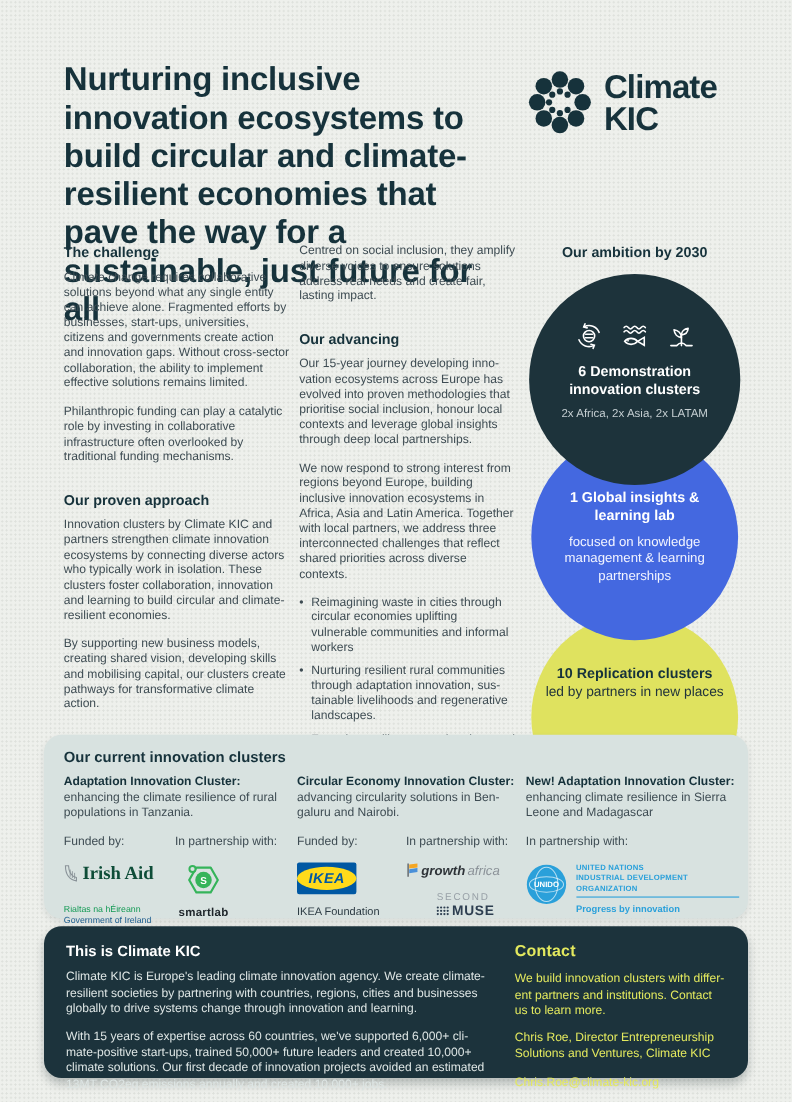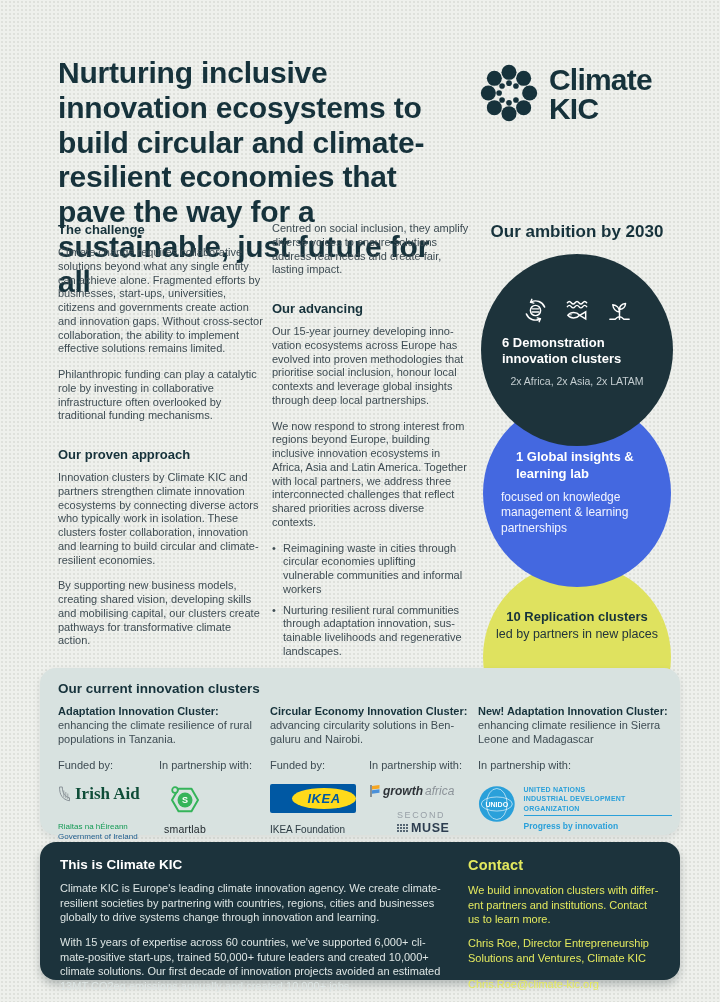--- a/index.html
+++ b/index.html
@@ -35,7 +35,7 @@
   ul.bullets li { position:relative; font-size:11px; line-height:1.25; padding-left:11px; margin-bottom:7px; }
   ul.bullets li::before { content:"•"; position:absolute; left:0; top:0; color:#3e4c53; }
   
-  .ambition-heading { text-align:center; font-size:17px; font-weight:700; color:#16323b; }
+  .ambition-heading { text-align:center; font-size:13px; font-weight:700; color:#16323b; }
   .circle { position:relative; border-radius:50%; margin-left:auto; margin-right:auto;
             display:flex; flex-direction:column; align-items:center; justify-content:center; text-align:left; }
   .circle-dark   { width:192px; height:192px; background:#1d333b; color:#fff; margin-top:12px;  z-index:3; padding-bottom:16px; }

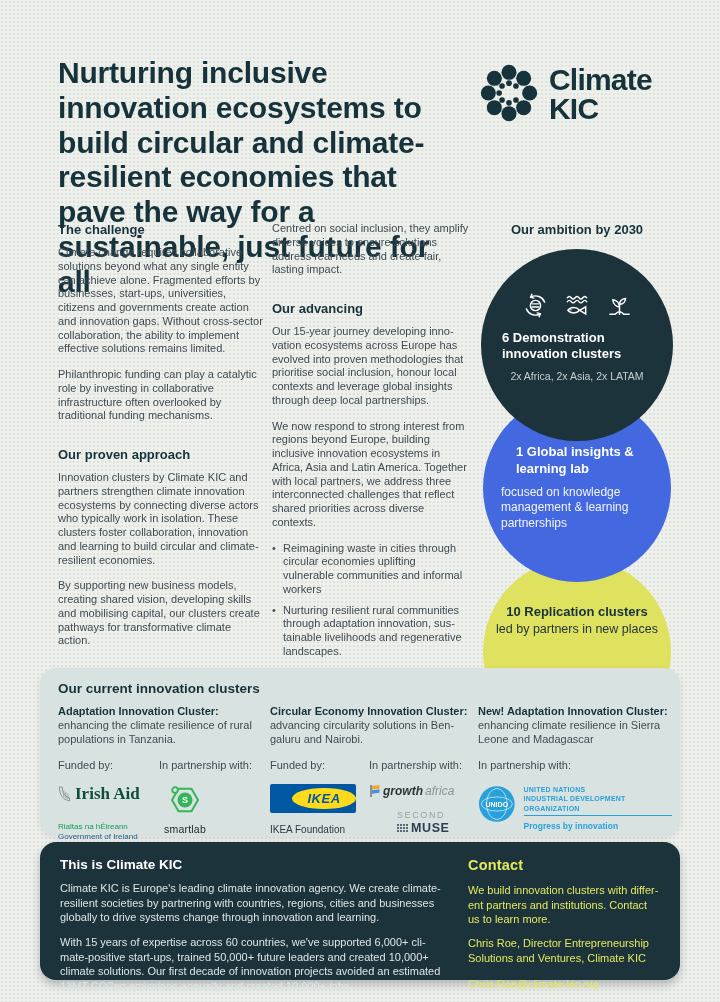--- a/index.html
+++ b/index.html
@@ -37,7 +37,7 @@
   
   .ambition-heading { text-align:center; font-size:13px; font-weight:700; color:#16323b; }
   .circle { position:relative; border-radius:50%; margin-left:auto; margin-right:auto;
-            display:flex; flex-direction:column; align-items:center; justify-content:center; text-align:left; }
+            display:flex; flex-direction:column; align-items:center; justify-content:center; text-align:center; }
   .circle-dark   { width:192px; height:192px; background:#1d333b; color:#fff; margin-top:12px;  z-index:3; padding-bottom:16px; }
   .circle-blue   { width:188px; height:188px; background:#4468e0; color:#fff; margin-top:-47px; z-index:2; }
   .circle-yellow { width:188px; height:188px; background:#dfe25f; color:#16323b; margin-top:-24px; z-index:1;

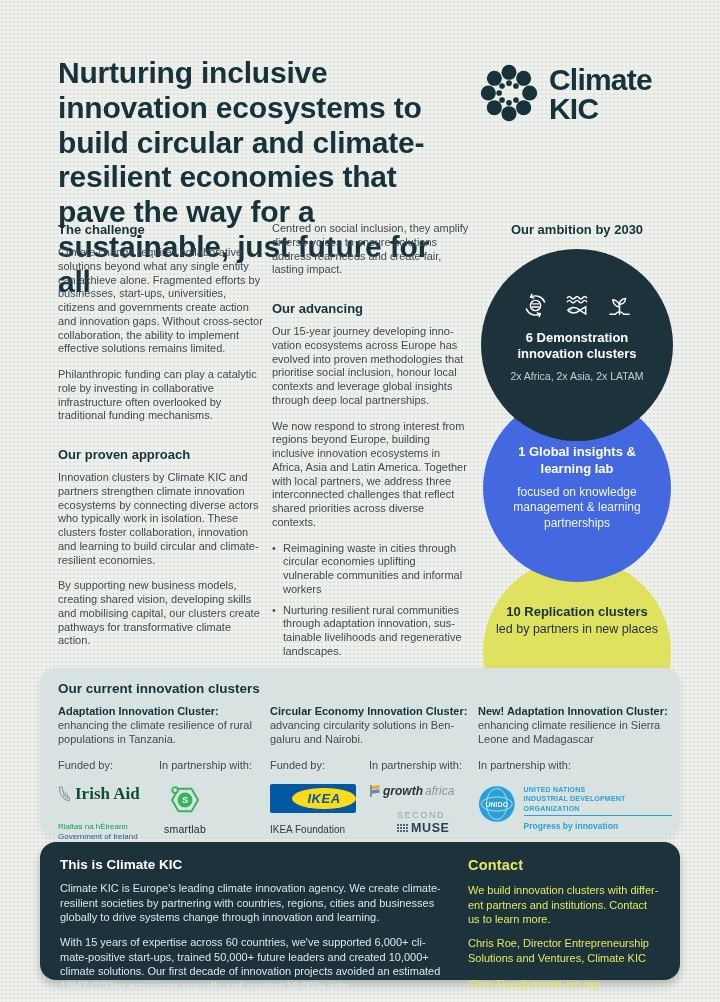--- a/index.html
+++ b/index.html
@@ -72,7 +72,7 @@
   .smartlab { width:52px; text-align:center; margin-top:1px; }
   .sl-label { font-size:10.5px; font-weight:400; color:#1d2429; margin-top:3px; letter-spacing:0.2px; }
   
-  .ikea-box { width:86px; height:29px; background:#0058a3; border-radius:2px; display:flex; align-items:center; justify-content:flex-end; }
+  .ikea-box { width:54px; height:29px; background:#0058a3; border-radius:2px; display:flex; align-items:center; justify-content:center; }
   .ikea-oval { width:64px; height:21px; background:#ffda1a; border-radius:50%; display:flex; align-items:center; justify-content:center; }
   .ikea-oval span { color:#0058a3; font-weight:700; font-style:italic; font-size:13px; letter-spacing:0.5px; }
   .ikea-caption { font-size:10px; color:#2b3a42; margin-top:11px; }

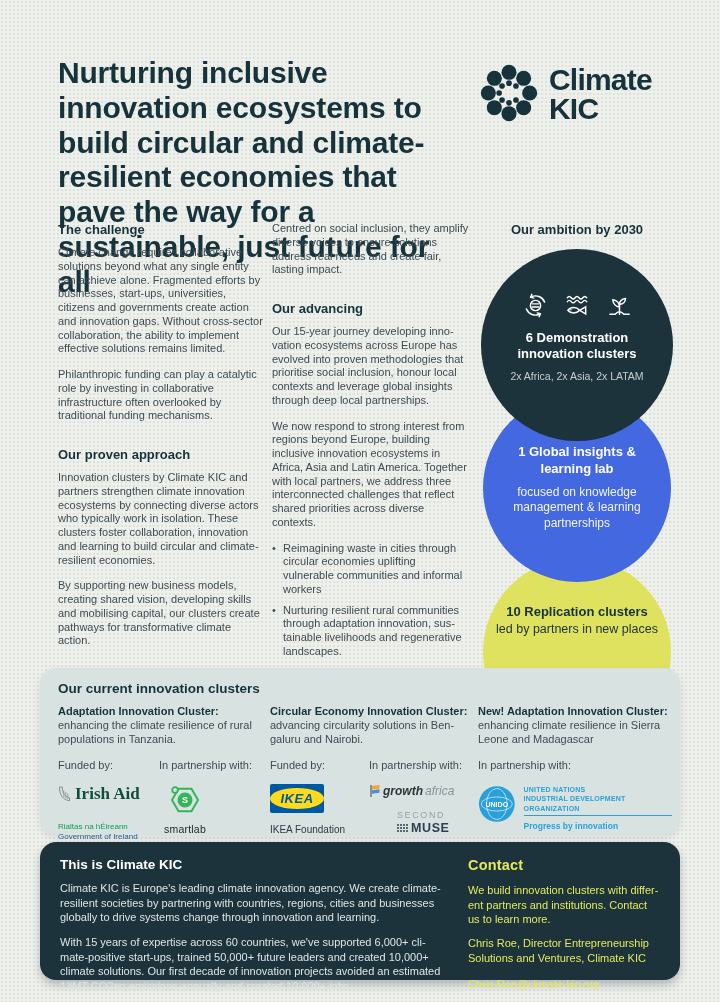--- a/index.html
+++ b/index.html
@@ -70,7 +70,7 @@
   .ia-sub2 { font-size:8px; color:#1b5d8f; margin-top:1px; }
   
   .smartlab { width:52px; text-align:center; margin-top:1px; }
-  .sl-label { font-size:10.5px; font-weight:400; color:#1d2429; margin-top:3px; letter-spacing:0.2px; }
+  .sl-label { font-size:10.5px; font-weight:700; color:#1d2429; margin-top:3px; letter-spacing:0.2px; }
   
   .ikea-box { width:54px; height:29px; background:#0058a3; border-radius:2px; display:flex; align-items:center; justify-content:center; }
   .ikea-oval { width:64px; height:21px; background:#ffda1a; border-radius:50%; display:flex; align-items:center; justify-content:center; }

